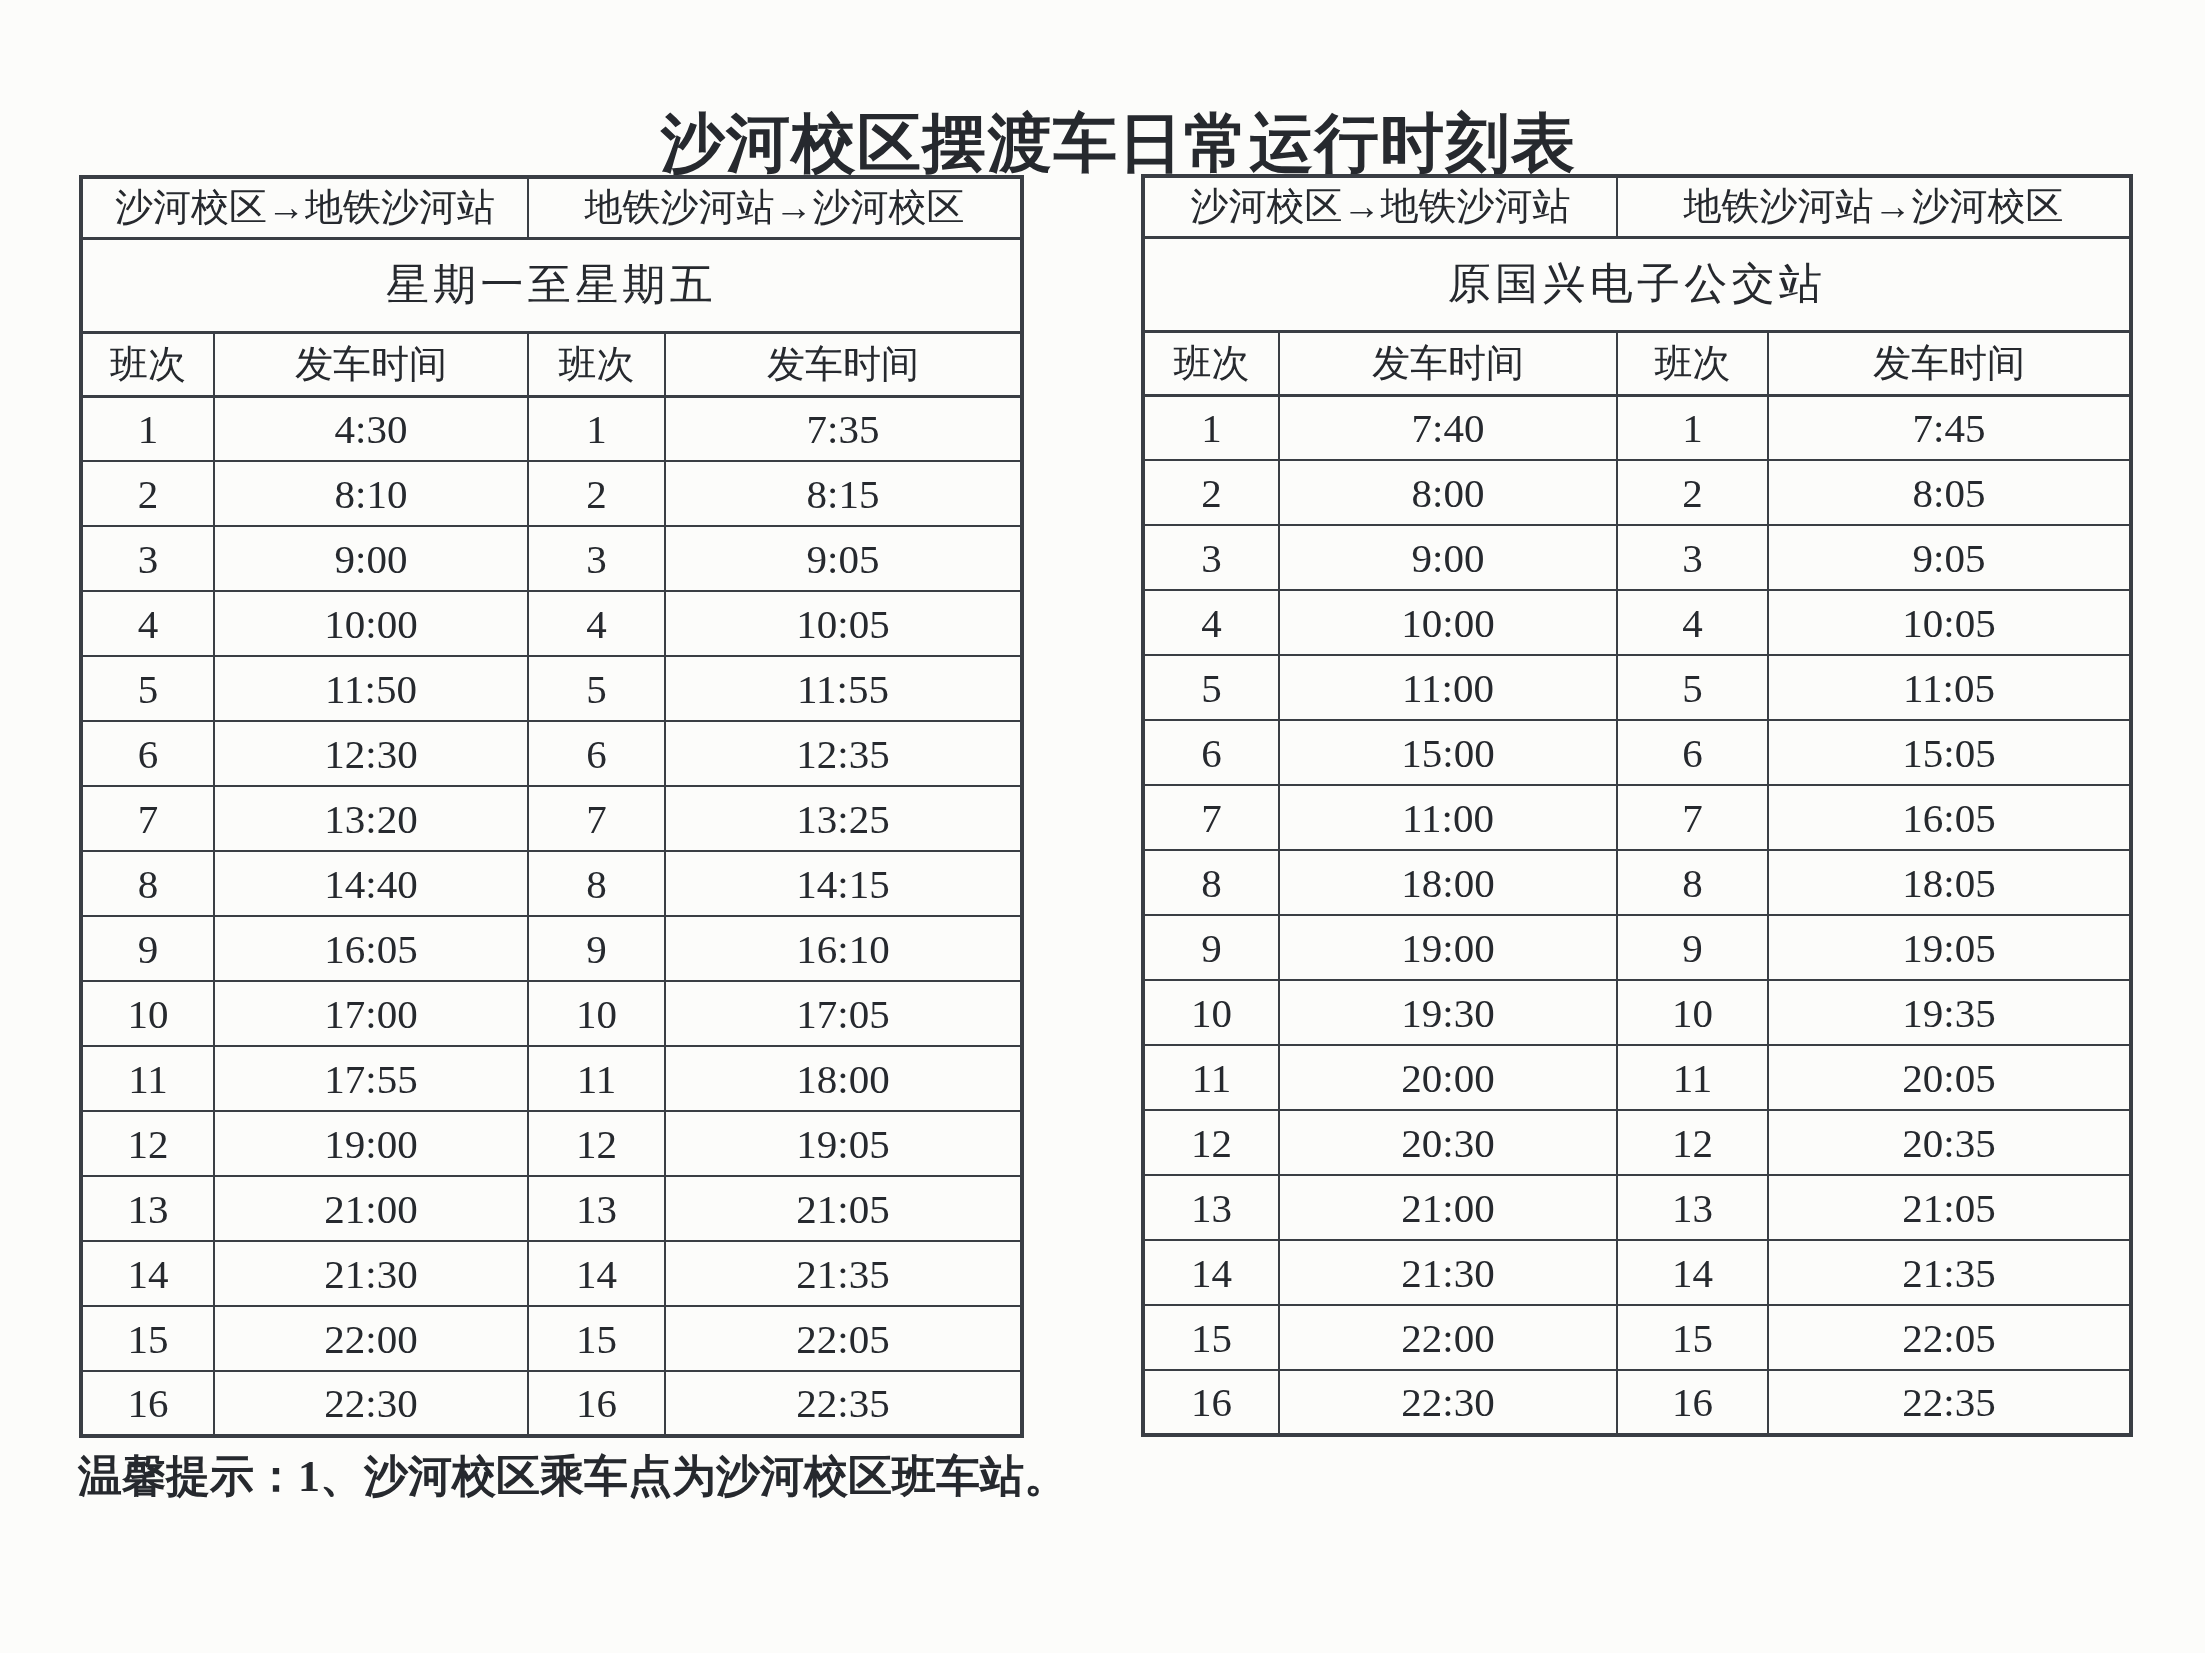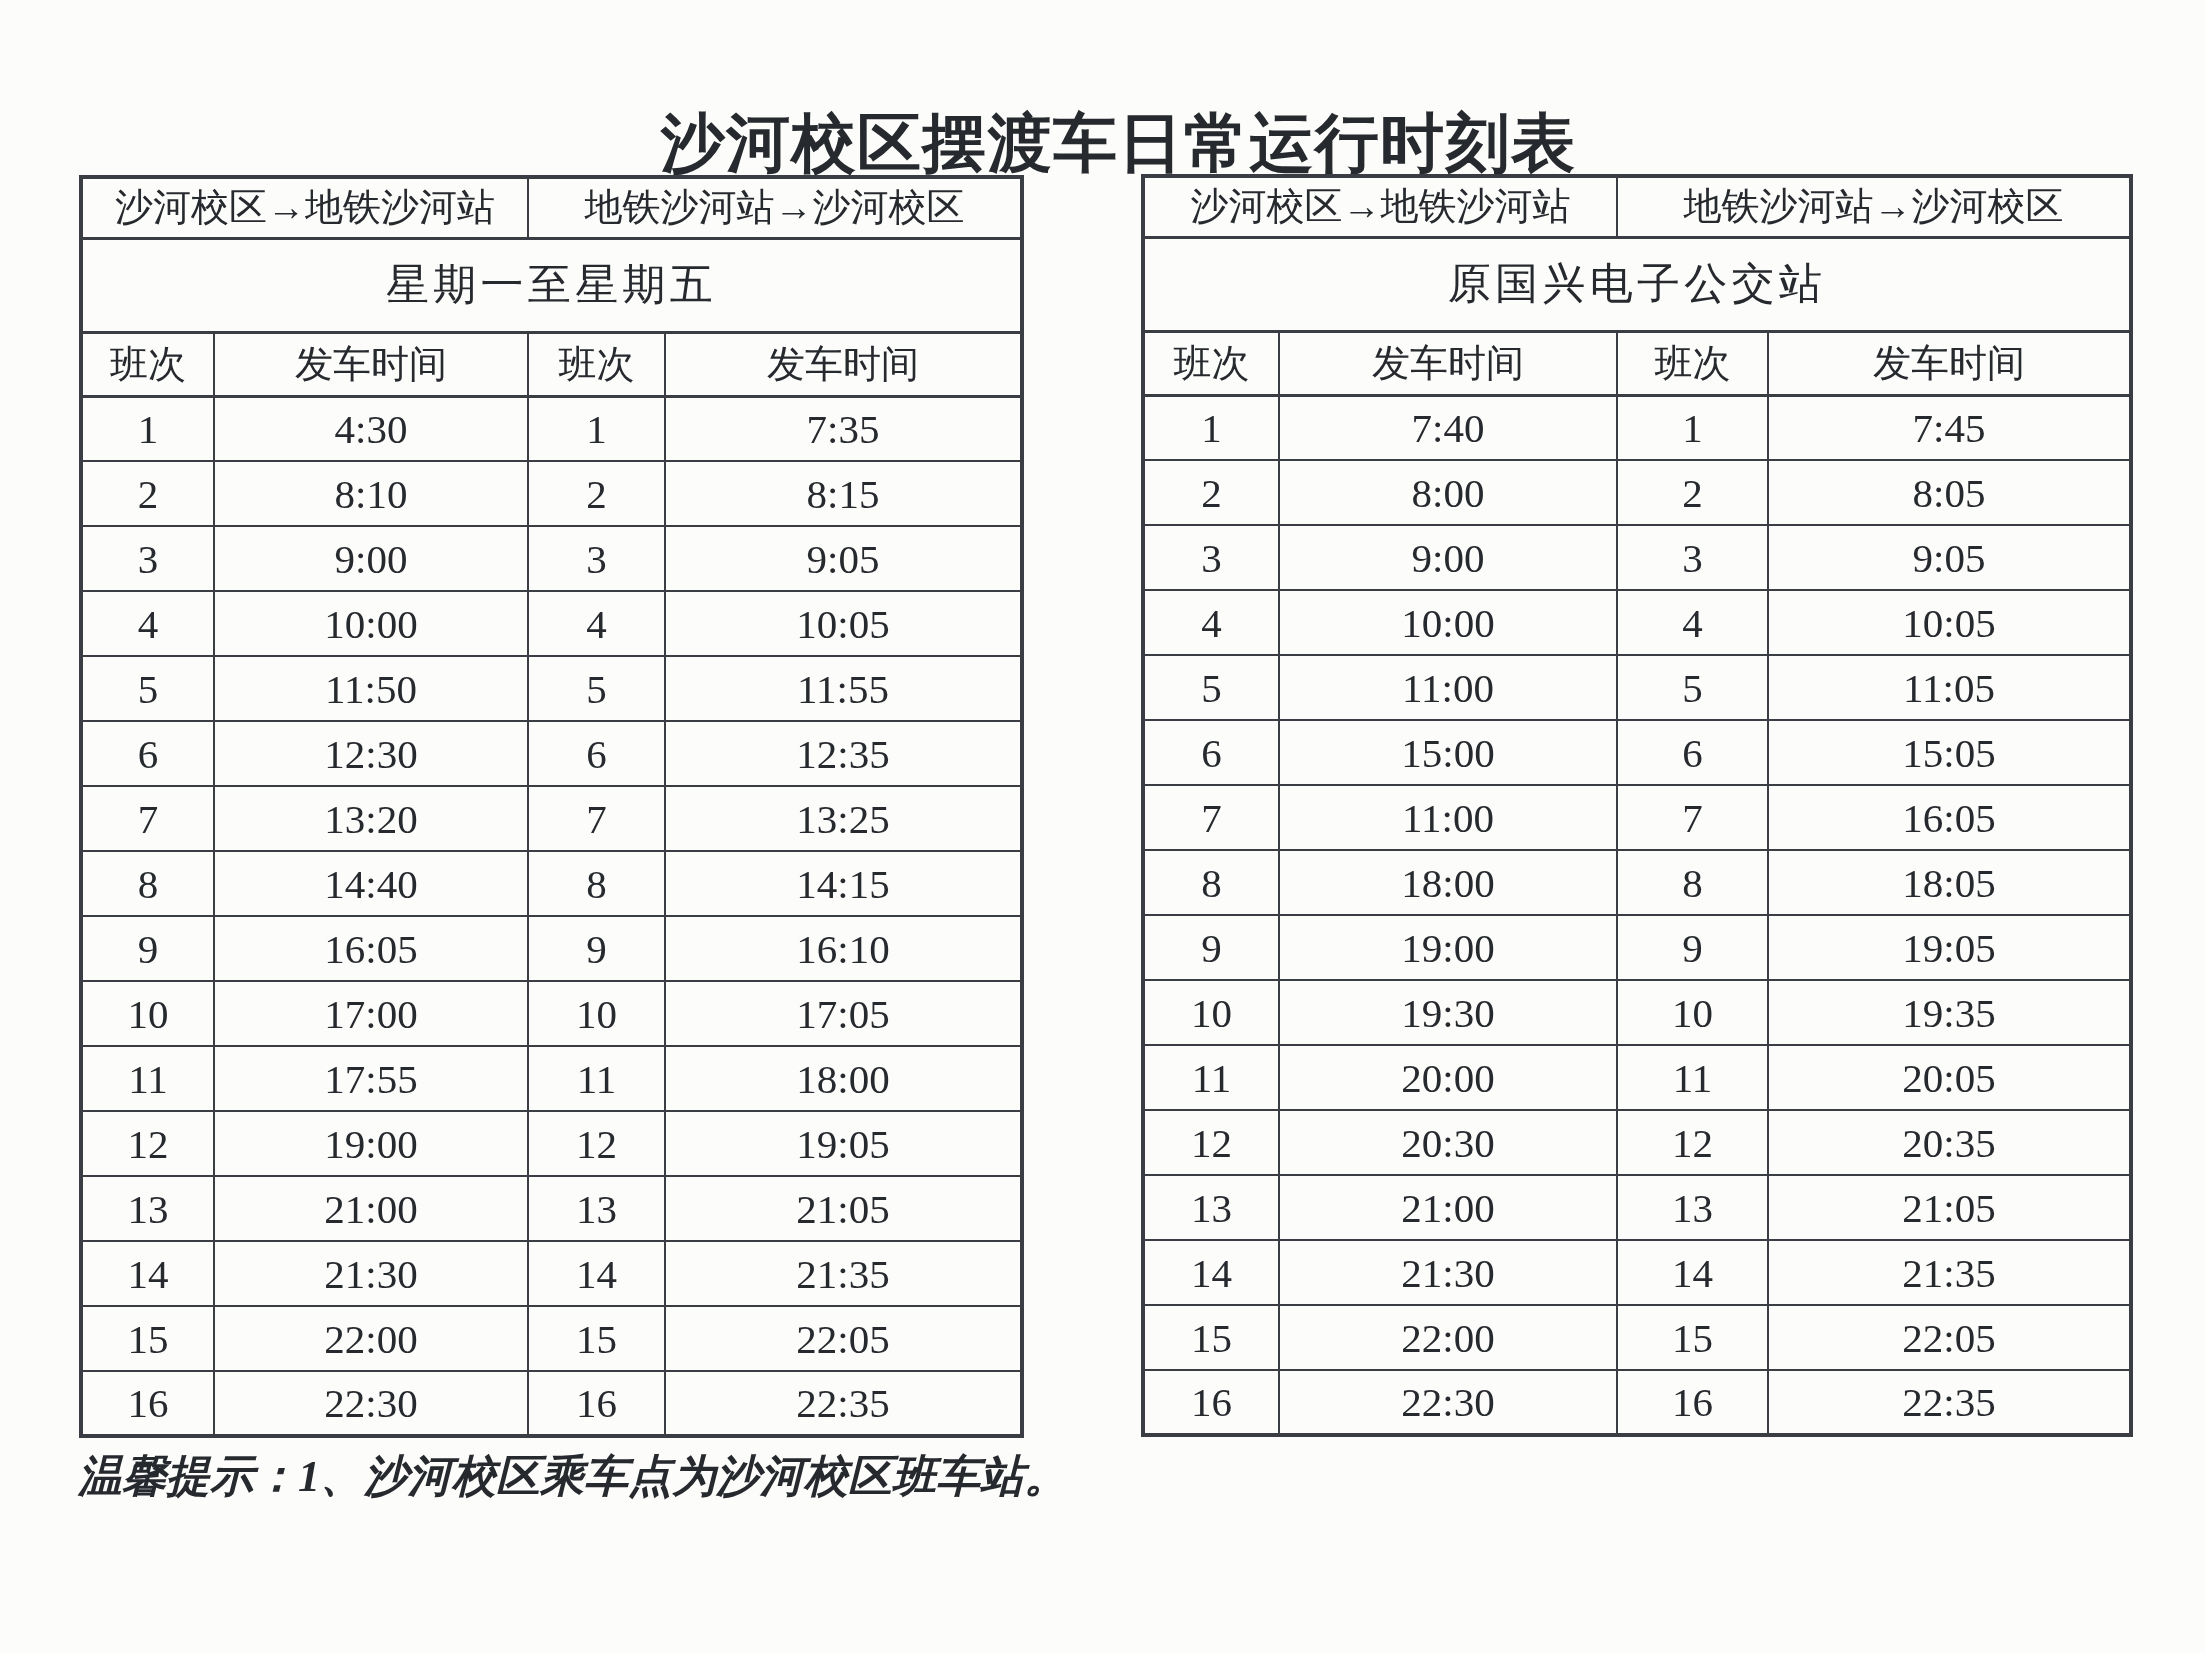--- a/index.html
+++ b/index.html
@@ -56,7 +56,6 @@
     font-size:44px;
     font-weight:bold;
     line-height:55px;
-    font-style:italic;
   }
   .notes p{margin:0;}
   .note-2{margin-top:31px !important;padding-left:213px;}

